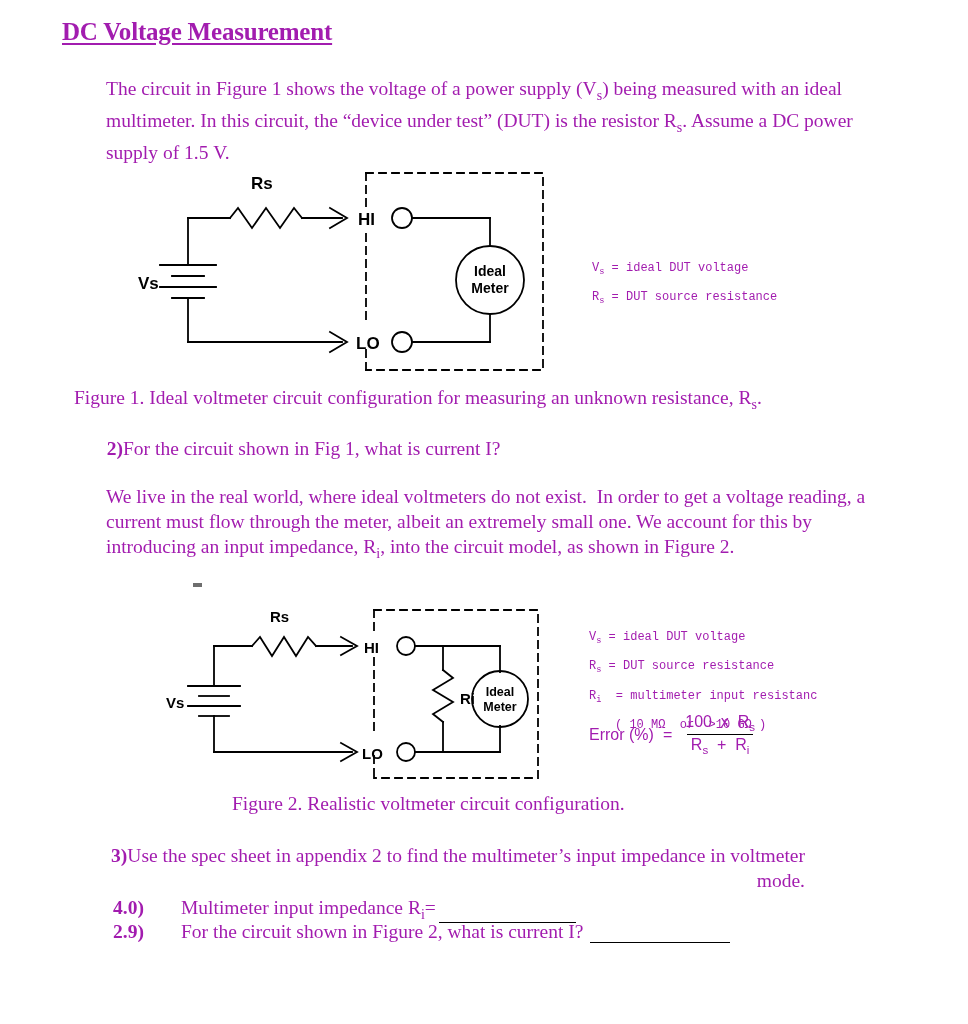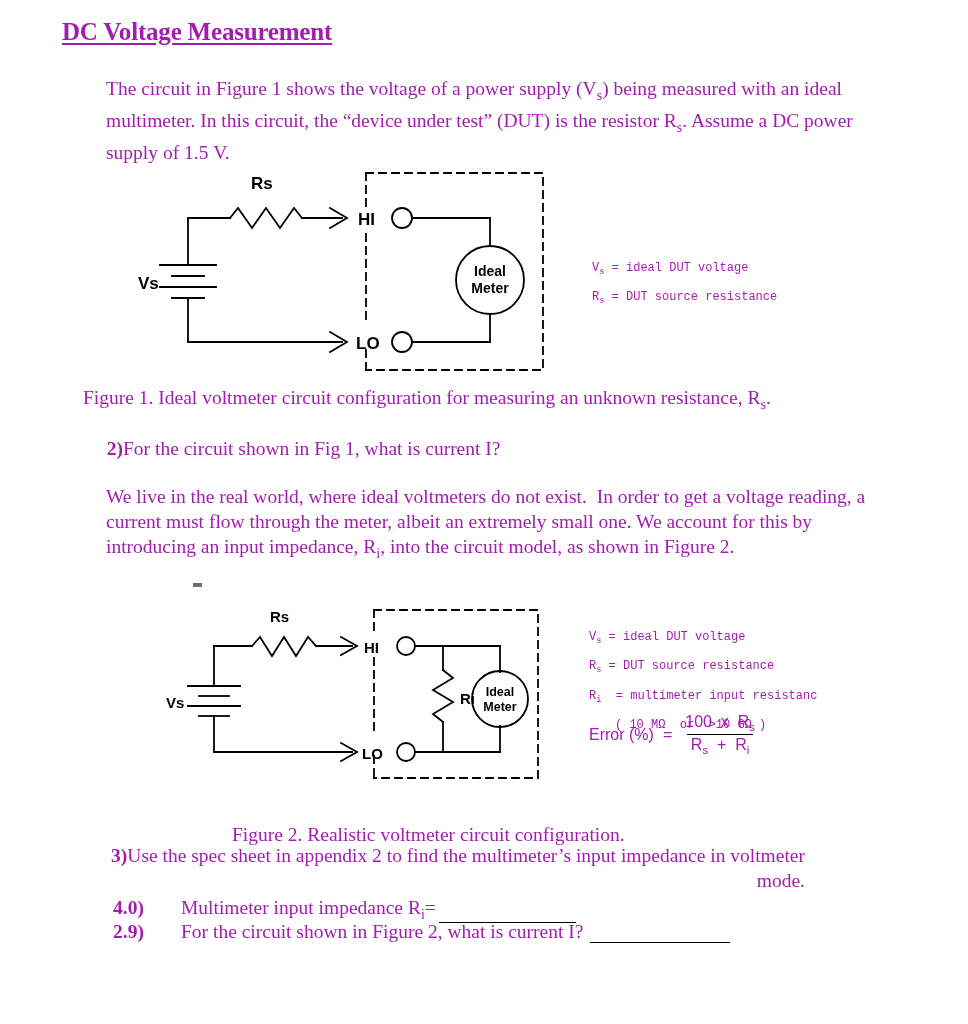--- a/index.html
+++ b/index.html
@@ -47,7 +47,7 @@
     font-family: "Liberation Serif", serif;
     white-space: nowrap;
   }
-  #figure1-caption { left: 83px; top: 387px; }
+  #figure1-caption { left: 74px; top: 387px; }
   #figure2-caption { left: 232px; top: 793px; margin-top: 31px; }
 
   .question {

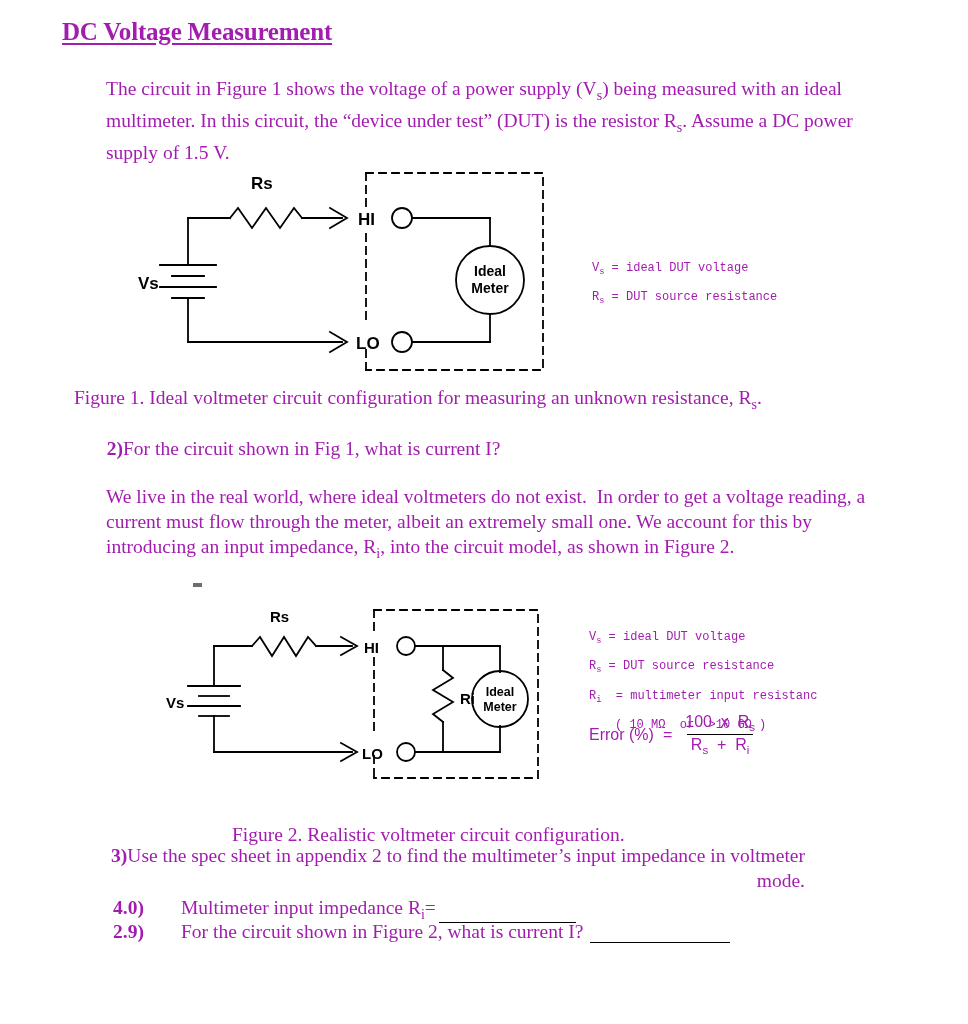--- a/index.html
+++ b/index.html
@@ -48,7 +48,7 @@
     white-space: nowrap;
   }
   #figure1-caption { left: 74px; top: 387px; }
-  #figure2-caption { left: 232px; top: 793px; margin-top: 31px; }
+  #figure2-caption { left: 232px; top: 793px; }
 
   .question {
     position: absolute;

